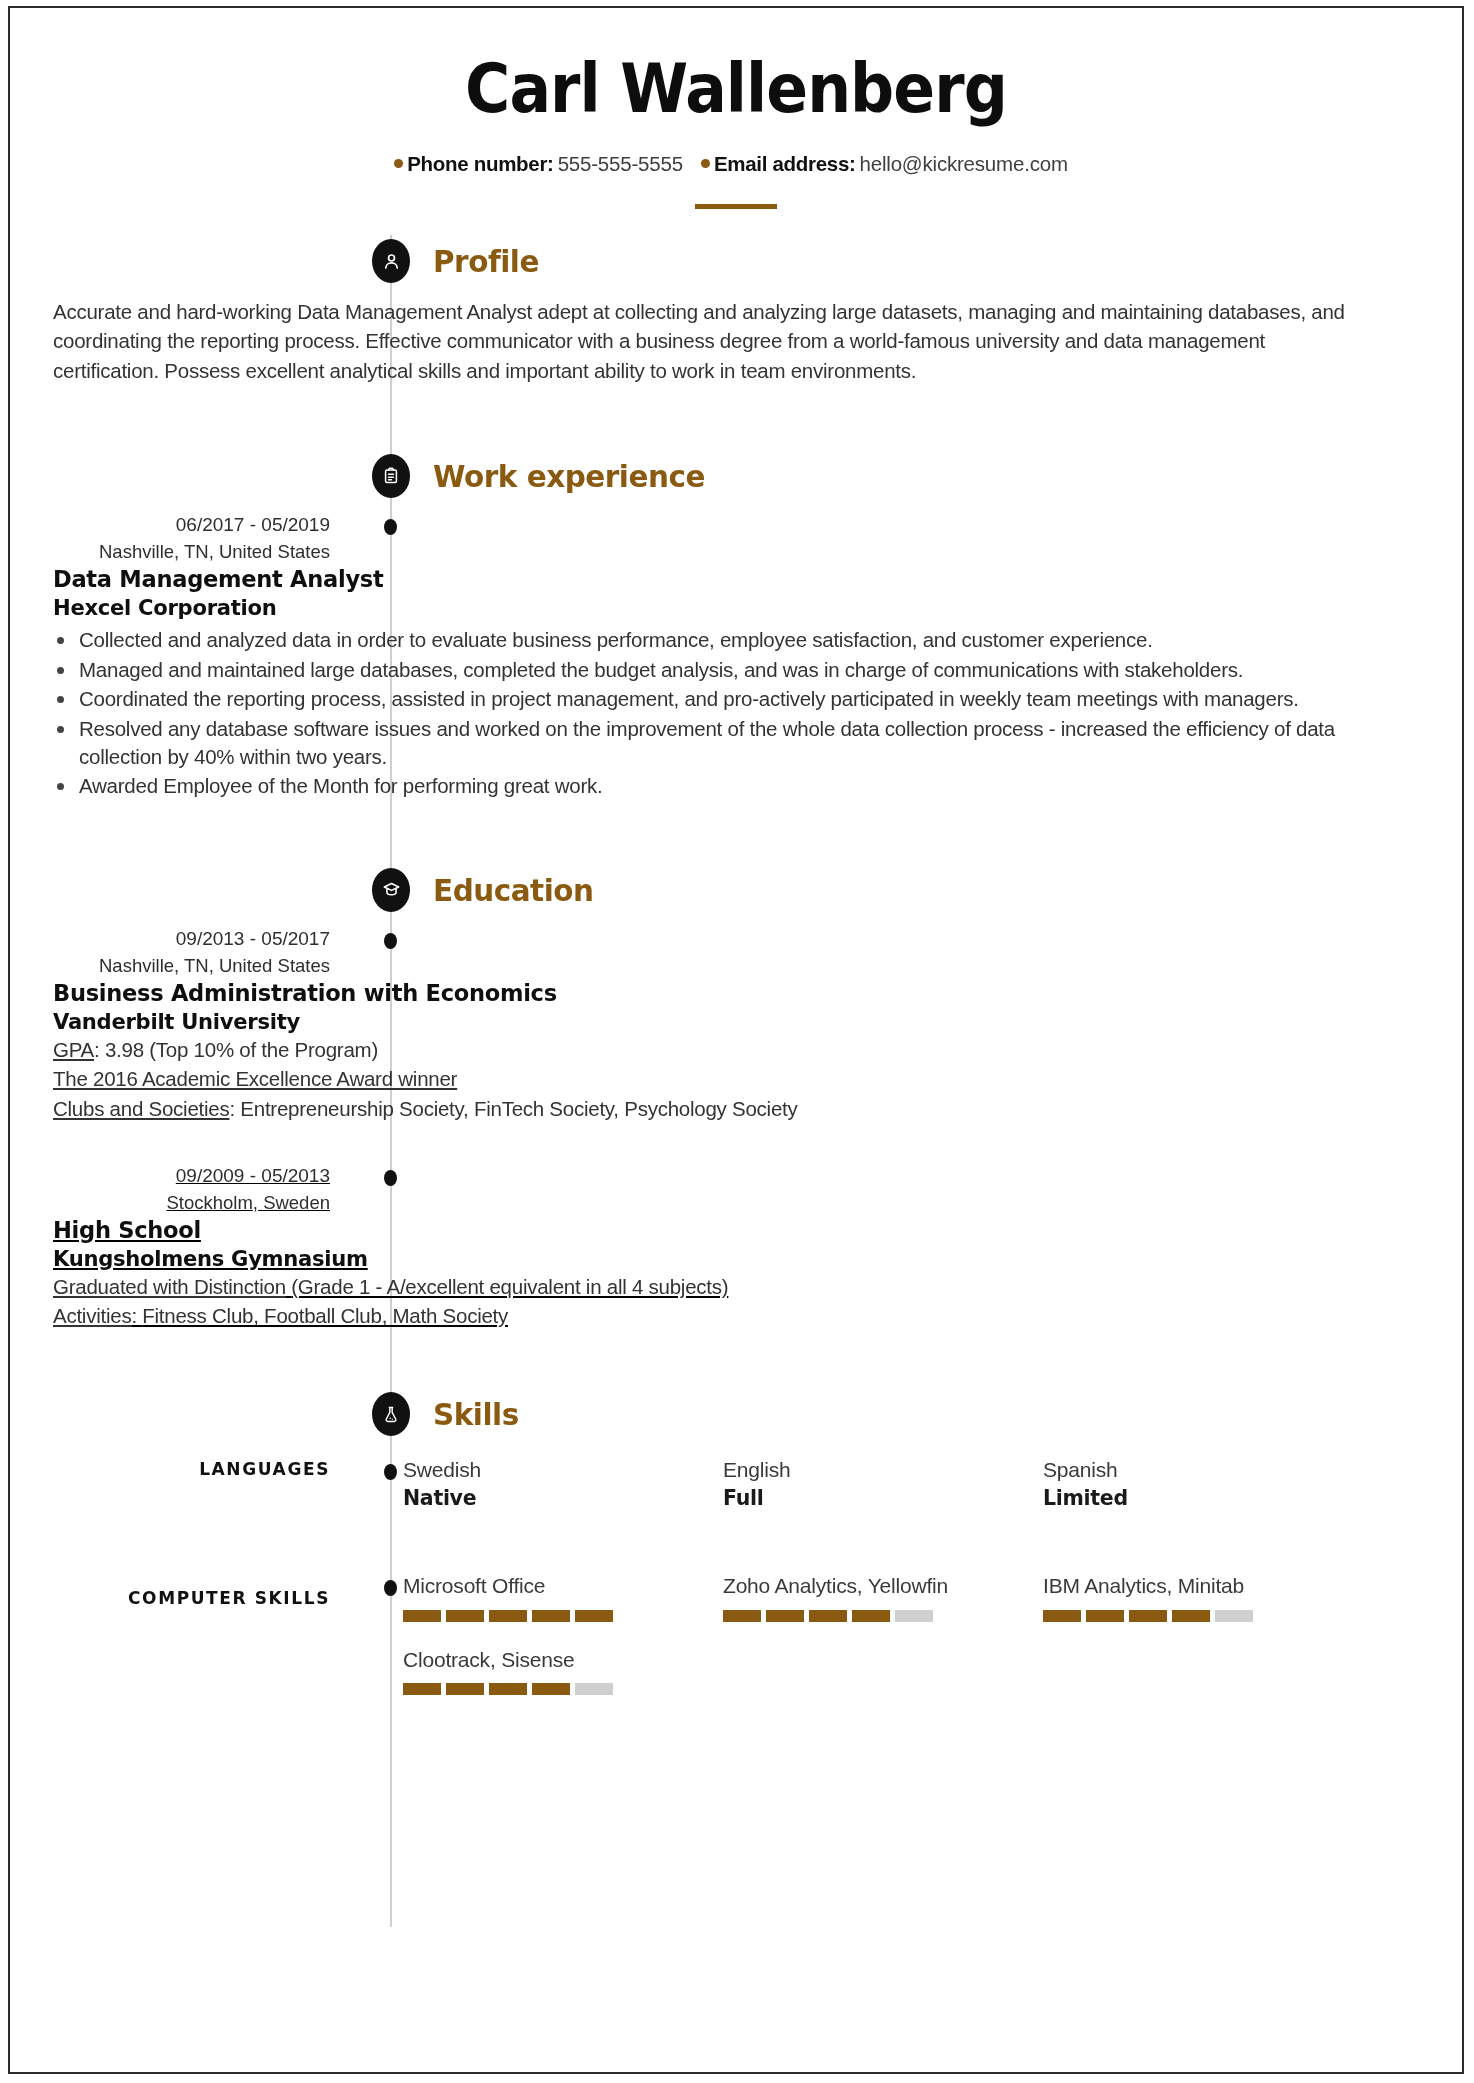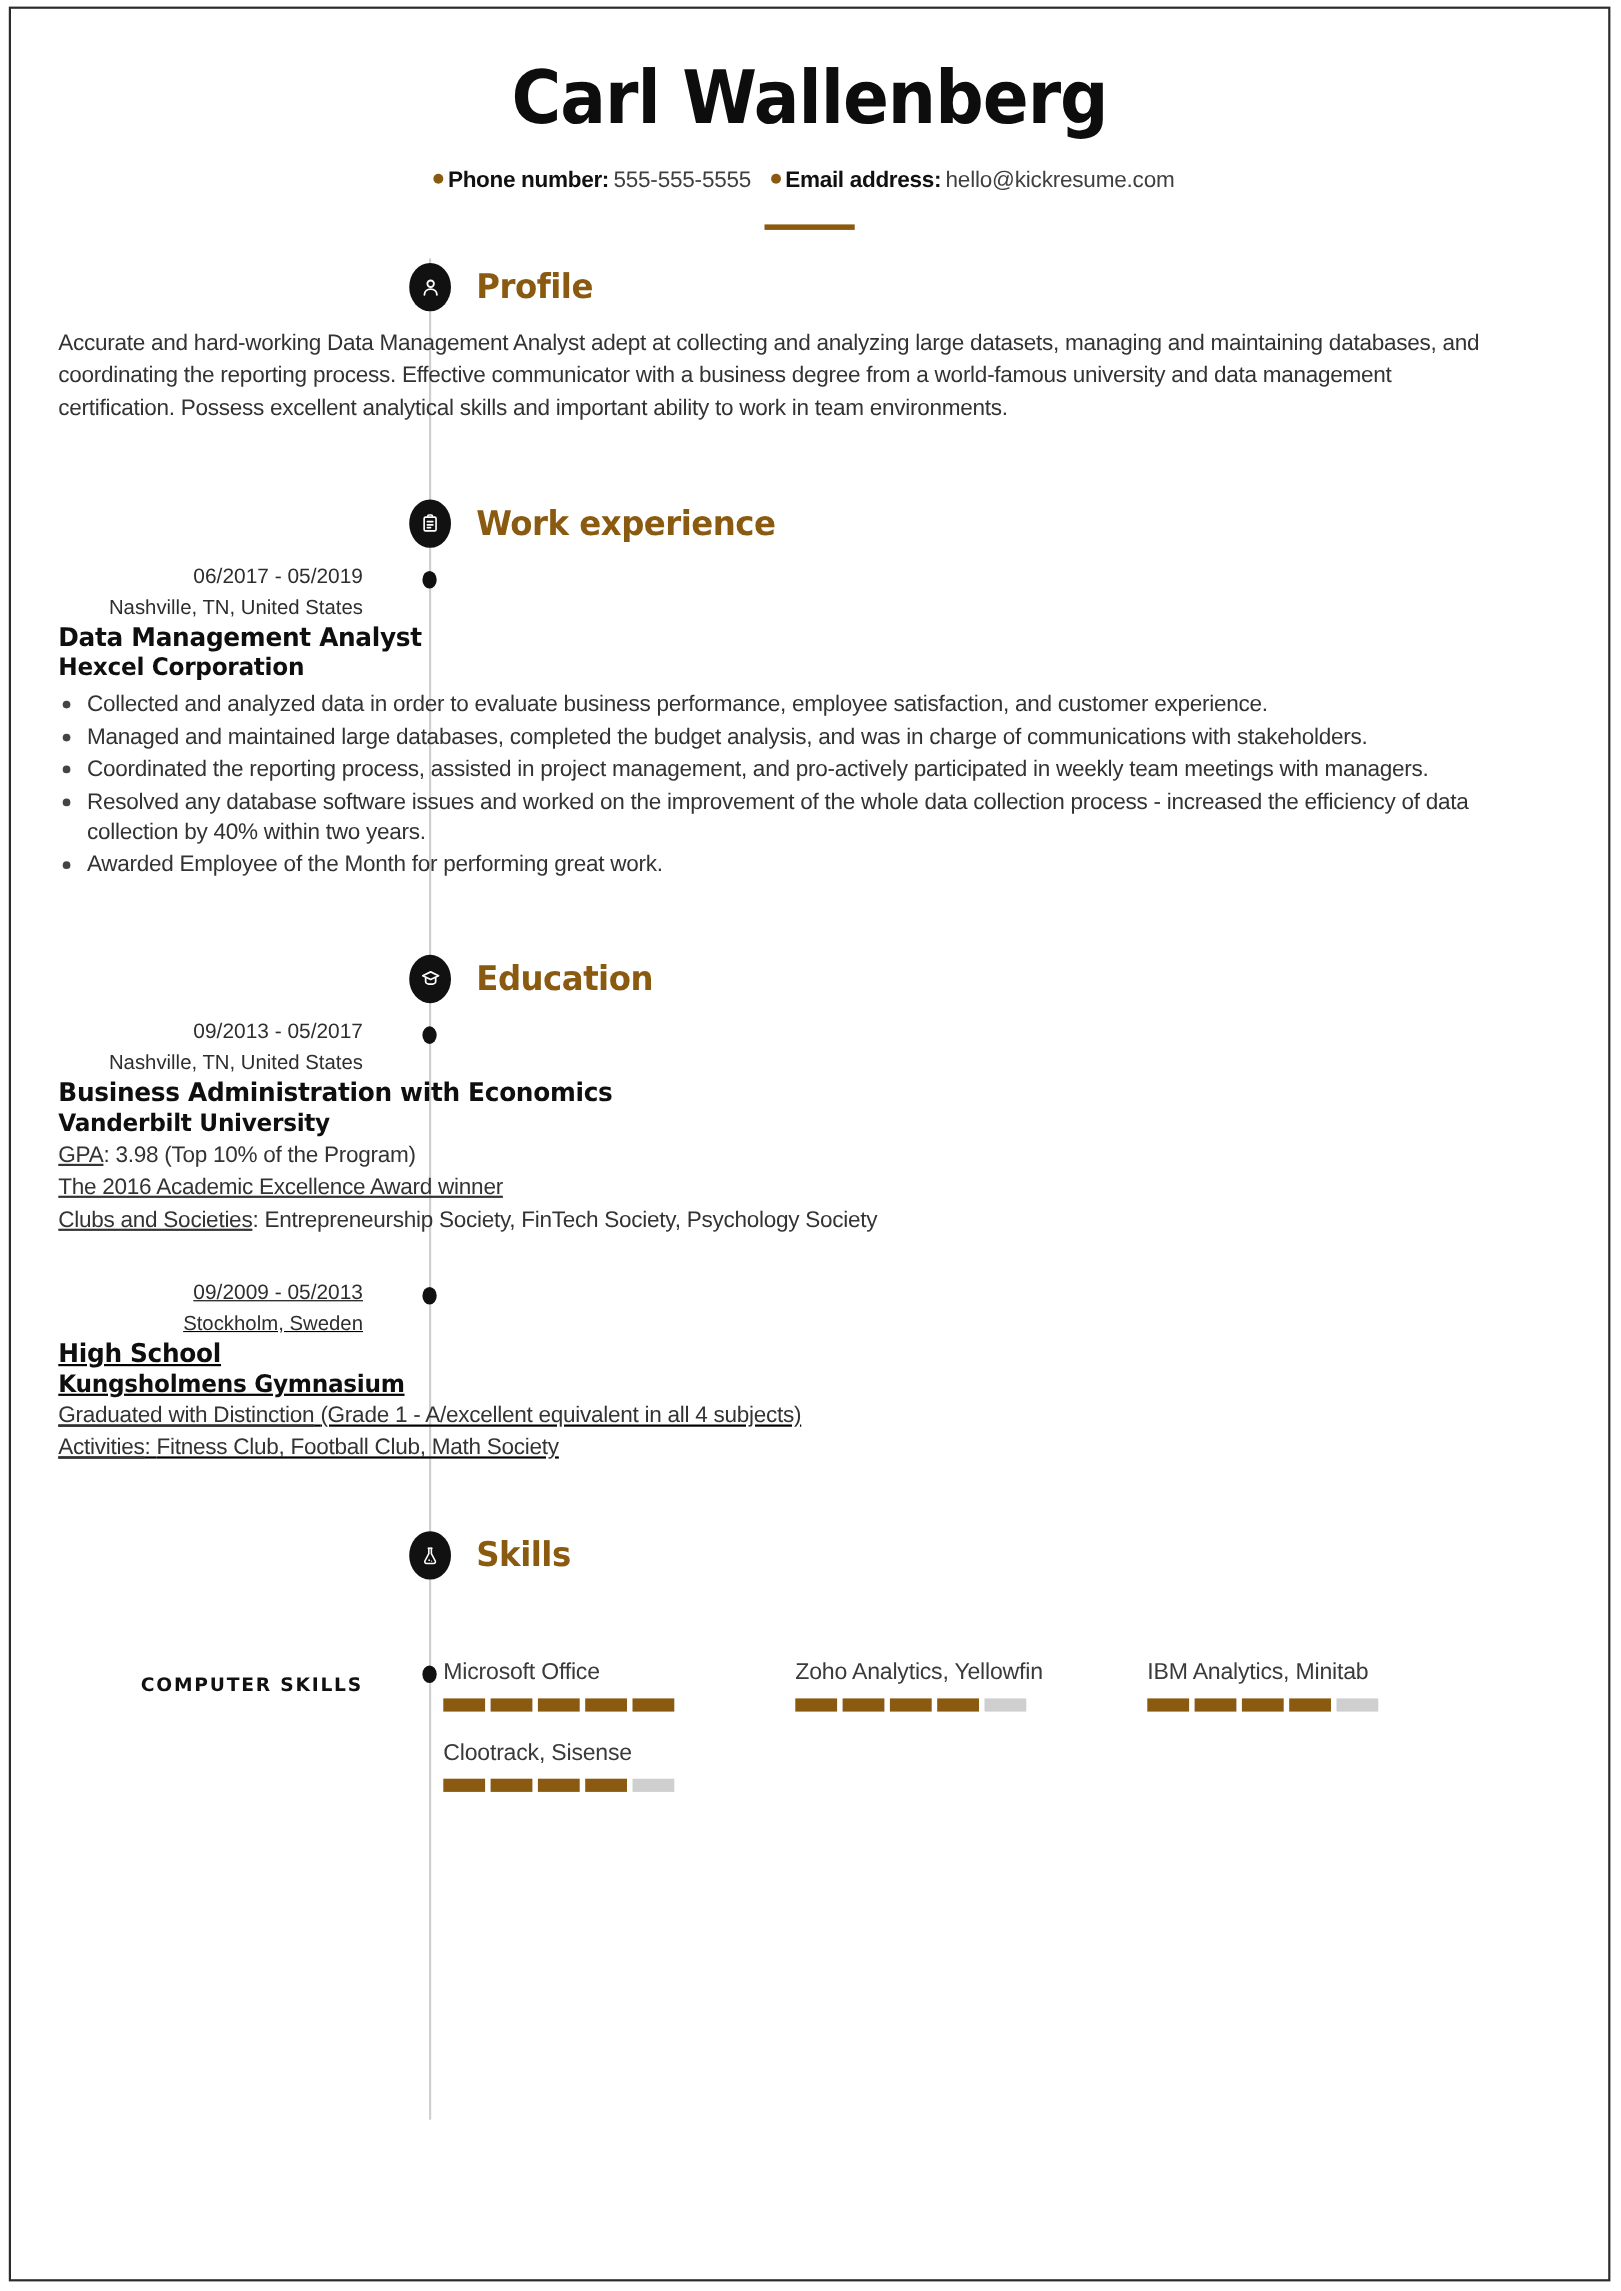--- a/index.html
+++ b/index.html
@@ -421,6 +421,24 @@
         <span class="sec-title">Skills</span>
       </div>
 
+      <div class="skill-row" style="margin-top:10px;">
+        <div class="skill-label">LANGUAGES</div>
+        <span class="bullet-node" style="top:8px;"></span>
+        <div class="skill-cols">
+          <div class="skill-col">
+            <div class="lang-name">Swedish</div>
+            <div class="lang-level">Native</div>
+          </div>
+          <div class="skill-col">
+            <div class="lang-name">English</div>
+            <div class="lang-level">Full</div>
+          </div>
+          <div class="skill-col">
+            <div class="lang-name">Spanish</div>
+            <div class="lang-level">Limited</div>
+          </div>
+        </div>
+      </div>
 
       <div class="skill-row" style="margin-top:60px;align-items:center;">
         <div class="skill-label">COMPUTER SKILLS</div>

